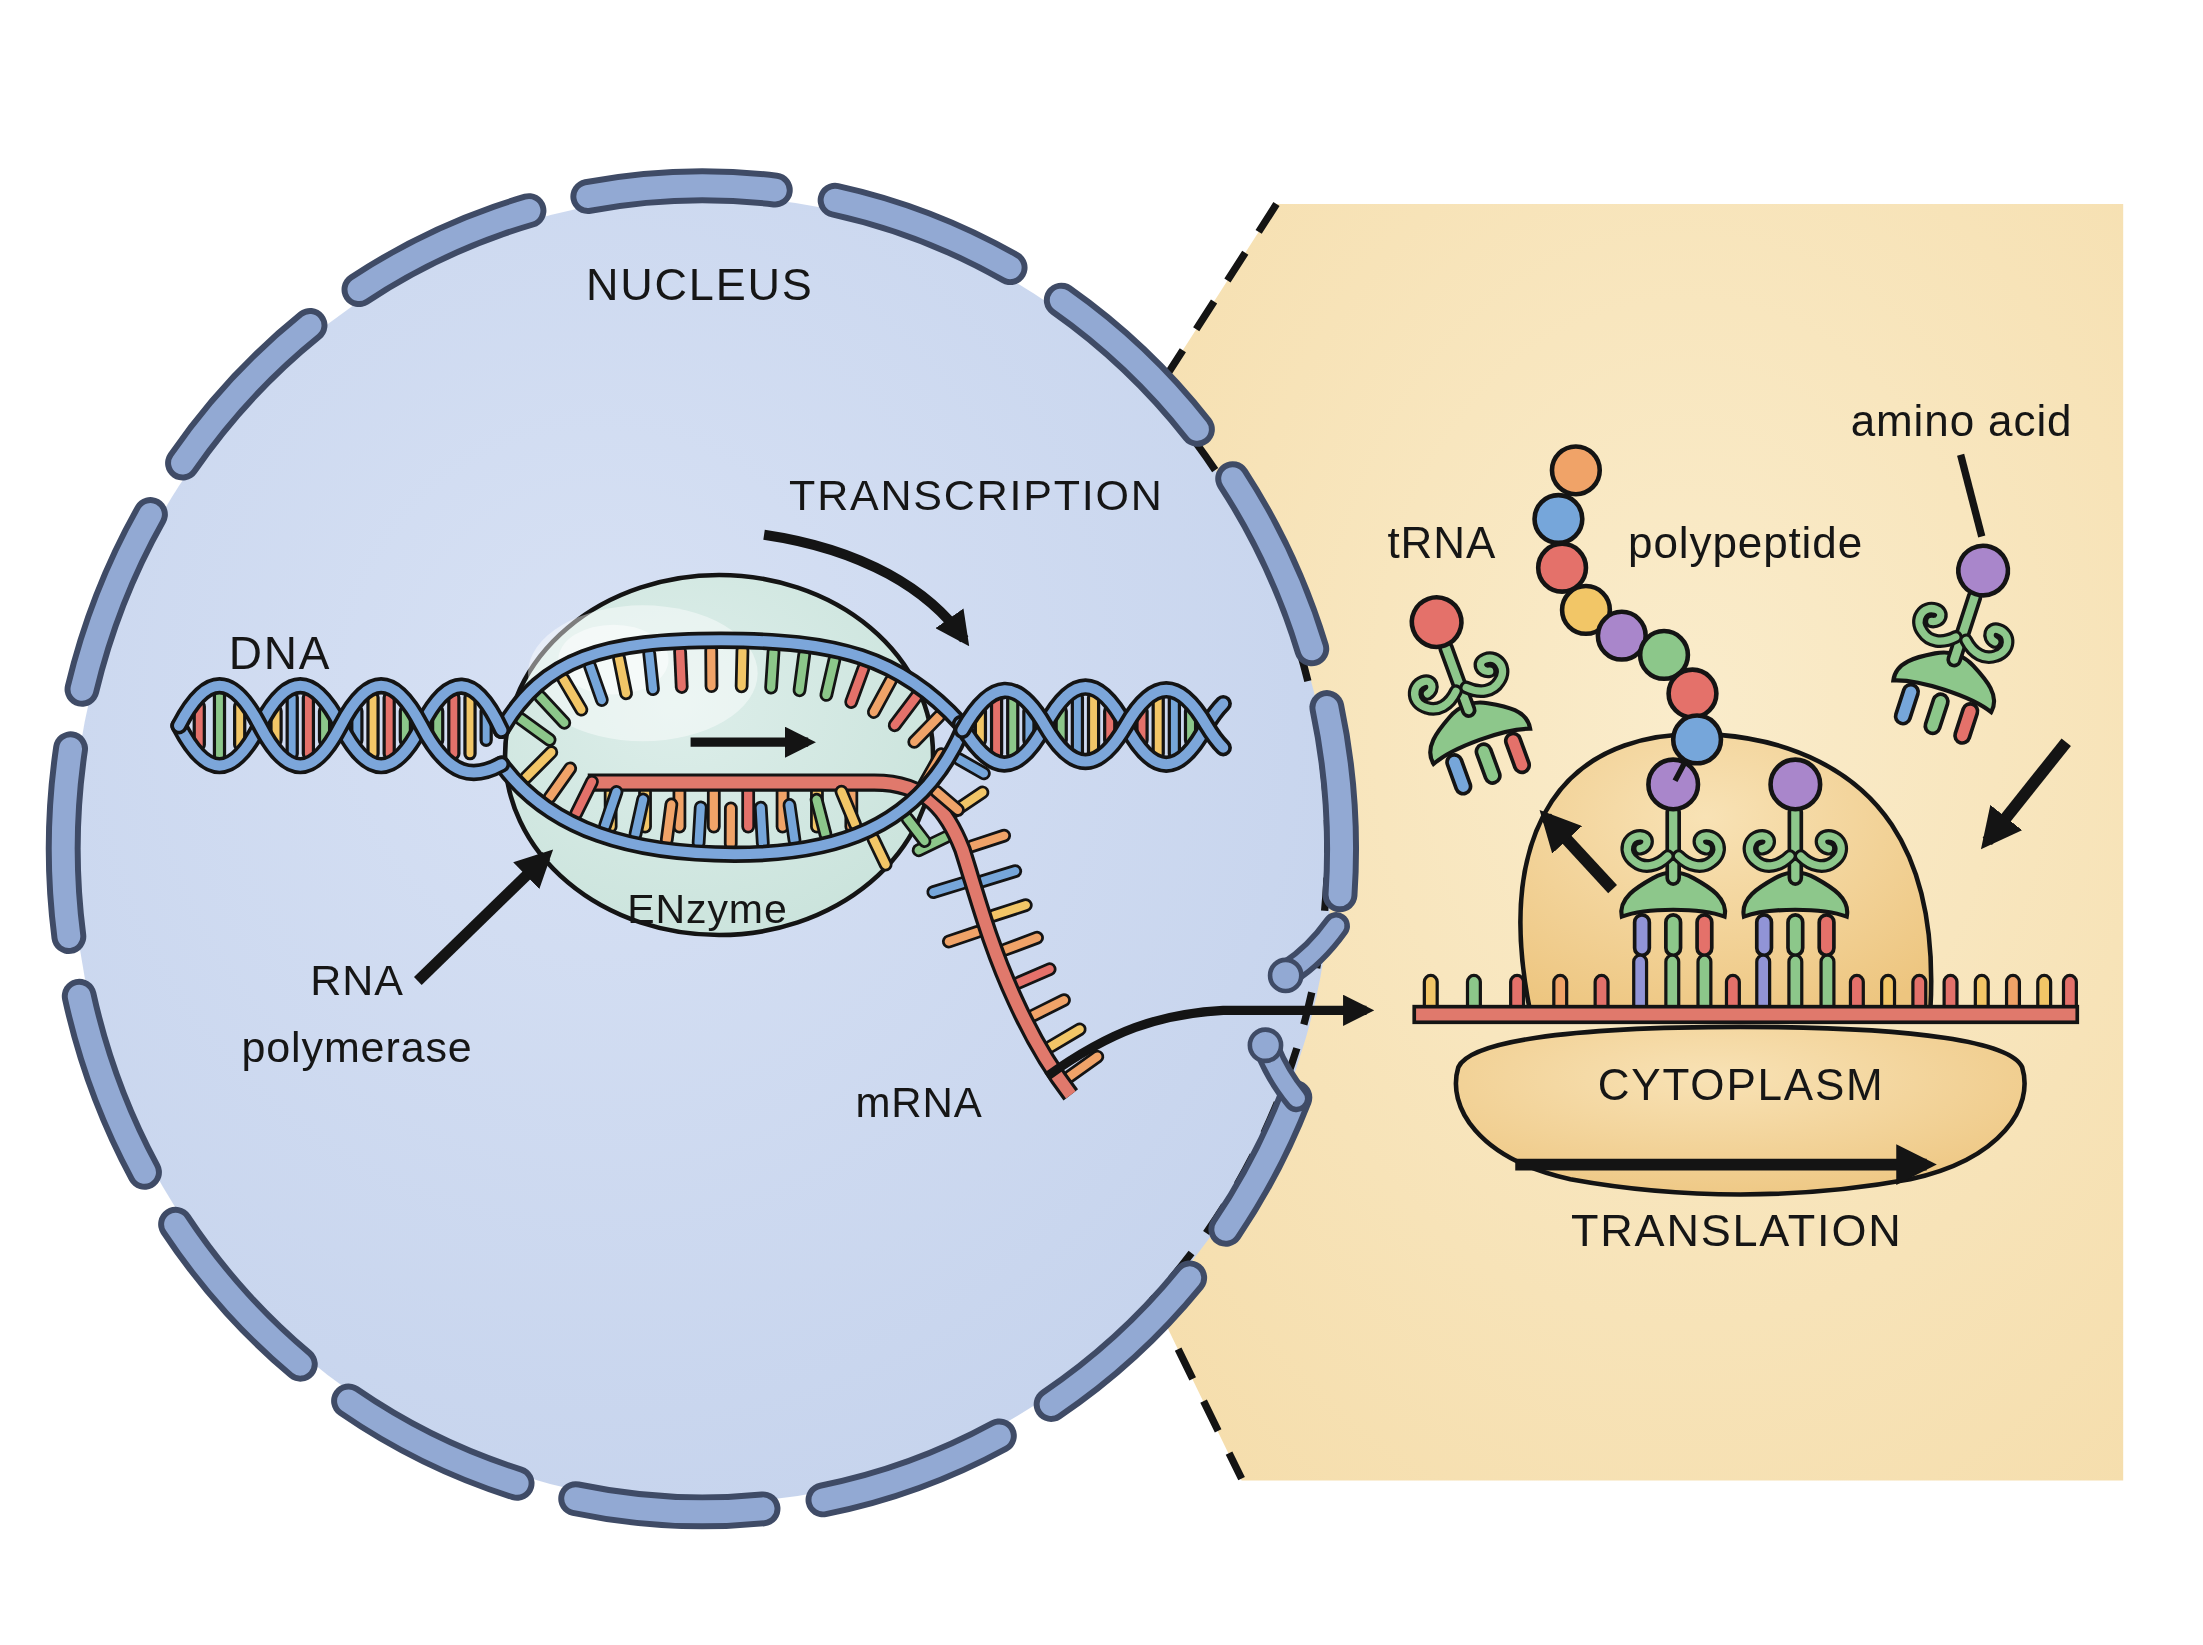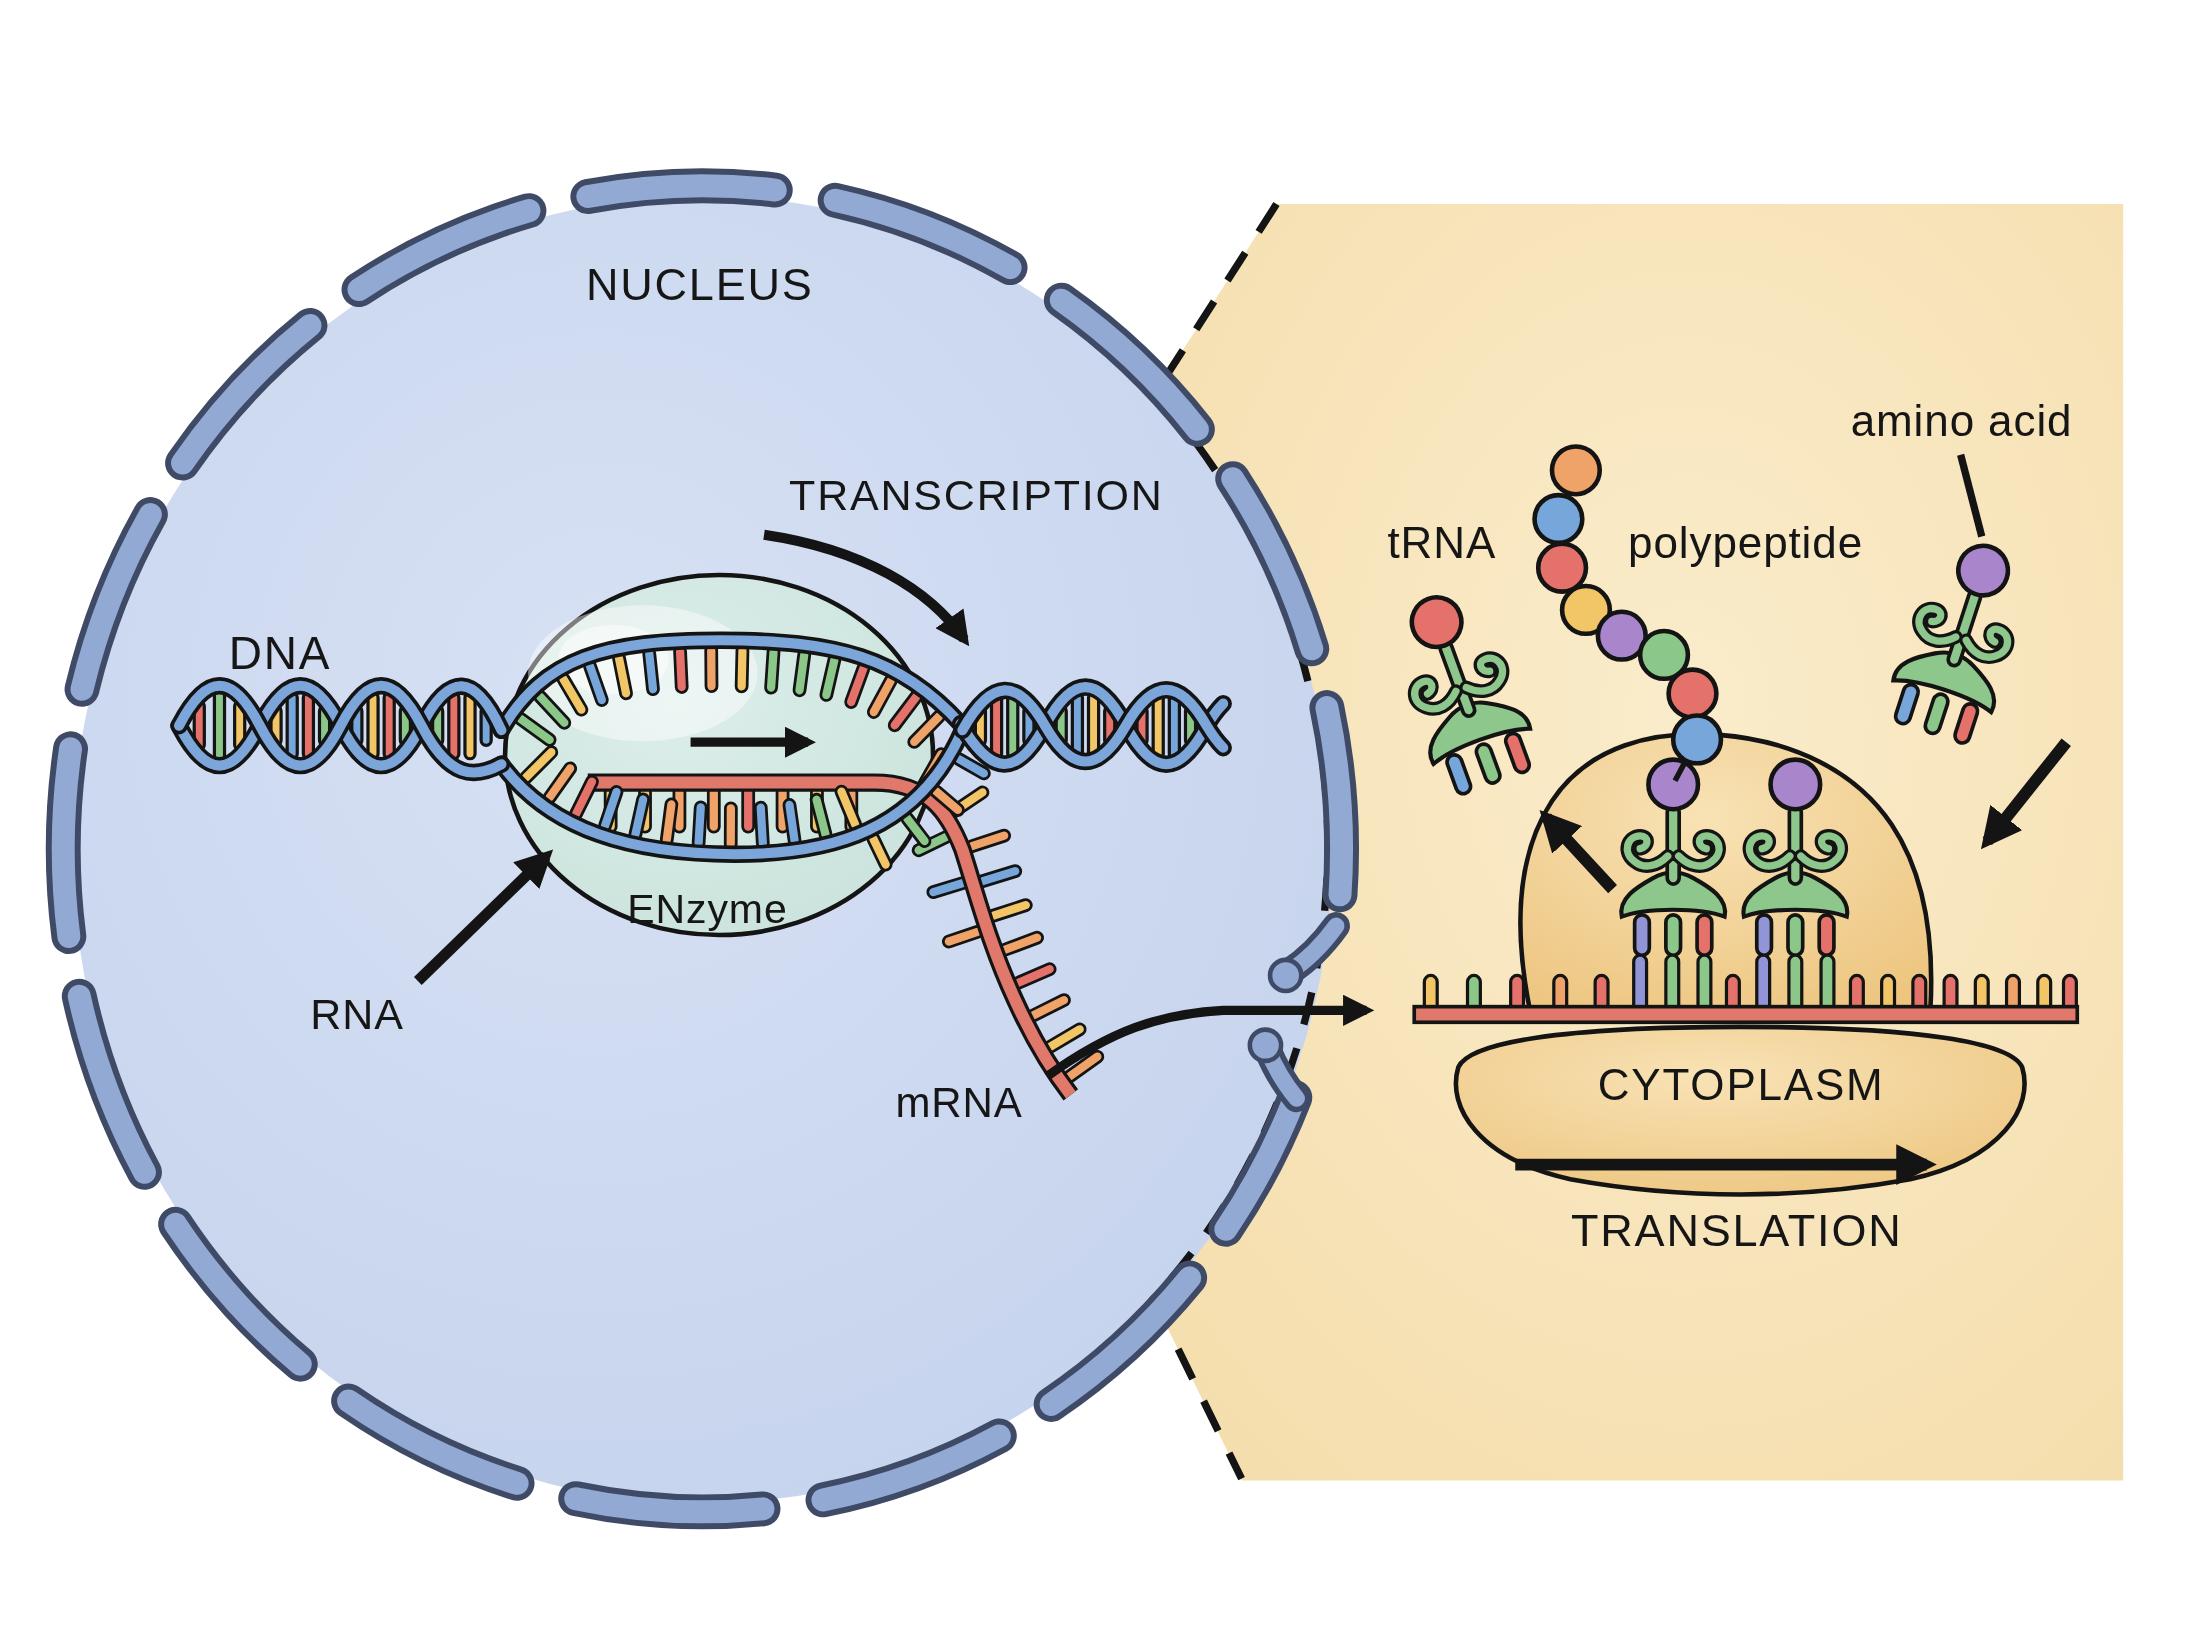--- a/index.html
+++ b/index.html
@@ -342,6 +342,7 @@
 <div class="lbl caps" style="left:12.7%;top:39.7%;font-size:46px;">DNA</div>
 <div class="lbl" style="left:16.2%;top:61.6%;font-size:43px;line-height:1.55;">
   <div>RNA</div>
+  <div>polymerase</div>
 </div>
 <div class="lbl" style="left:32.1%;top:55.2%;font-size:41px;">ENzyme</div>
 <div class="lbl" style="left:41.7%;top:67.0%;font-size:42px;margin-left:40px;">mRNA</div>

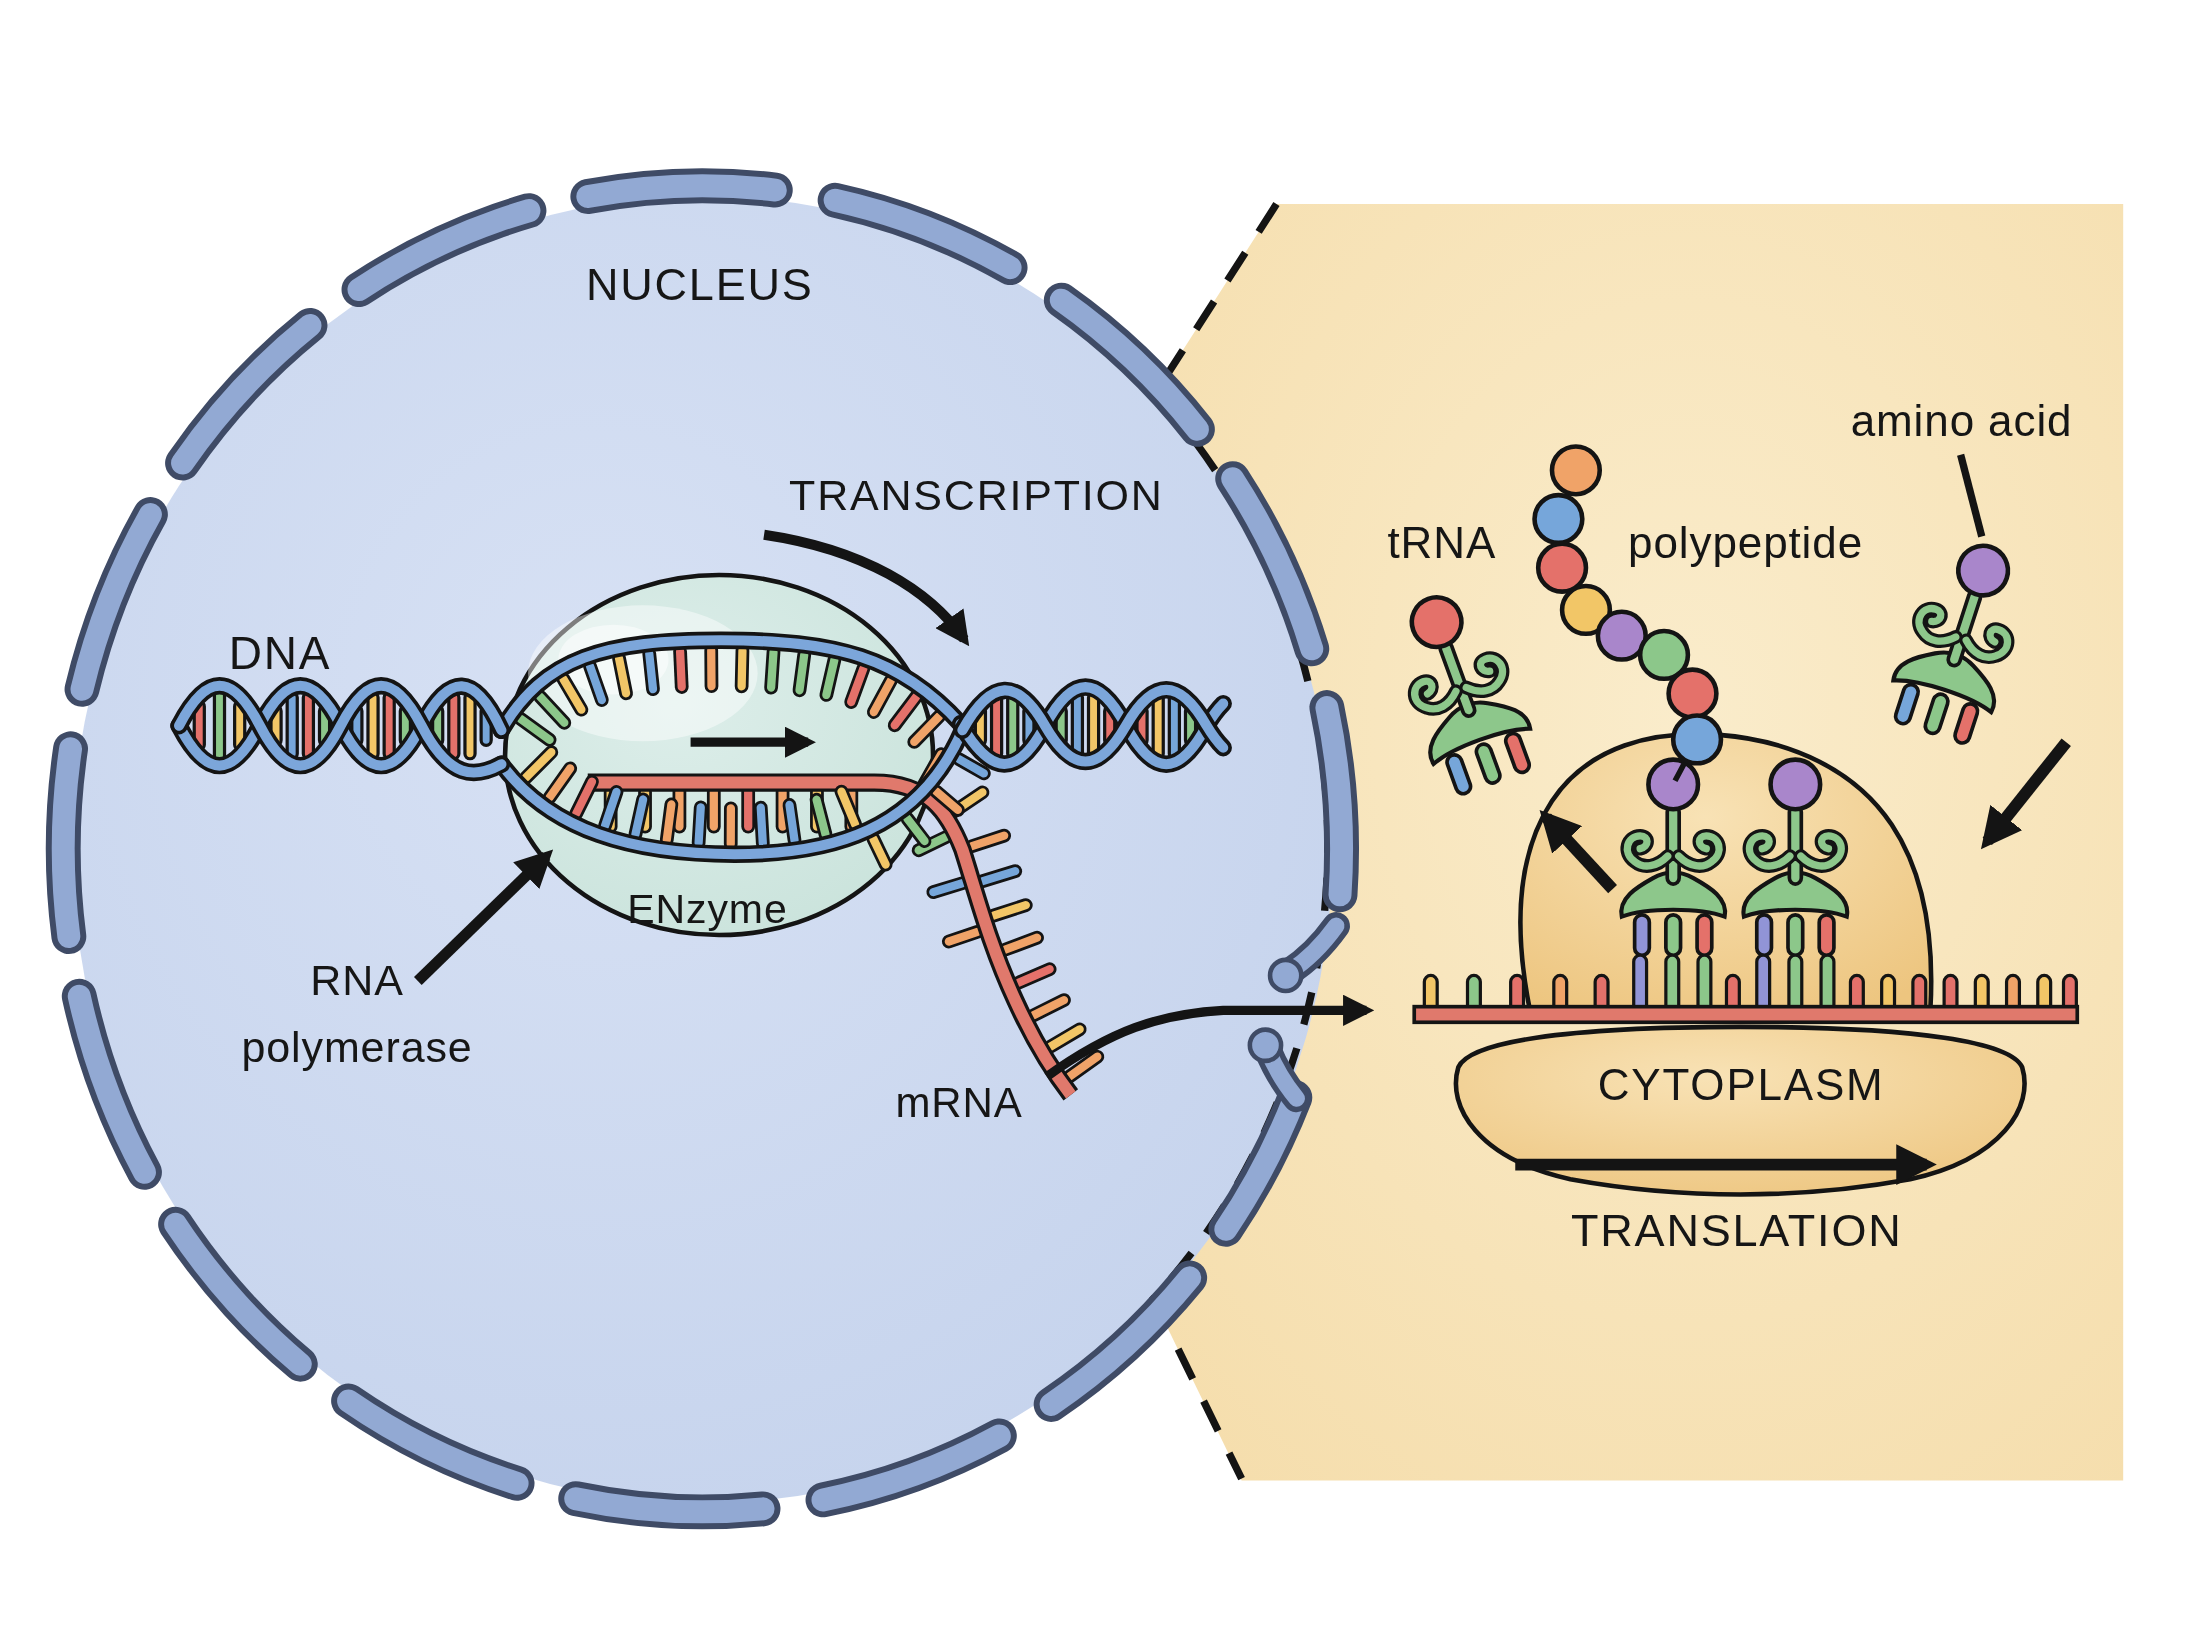--- a/index.html
+++ b/index.html
@@ -345,7 +345,7 @@
   <div>polymerase</div>
 </div>
 <div class="lbl" style="left:32.1%;top:55.2%;font-size:41px;">ENzyme</div>
-<div class="lbl" style="left:41.7%;top:67.0%;font-size:42px;margin-left:40px;">mRNA</div>
+<div class="lbl" style="left:41.7%;top:67.0%;font-size:42px;">mRNA</div>
 <div class="lbl" style="left:64.6%;top:33.0%;font-size:44px;margin-left:18px;">tRNA</div>
 <div class="lbl" style="left:79.2%;top:33.0%;font-size:44px;">polypeptide</div>
 <div class="lbl" style="left:89.0%;top:25.6%;font-size:44px;">amino acid</div>

